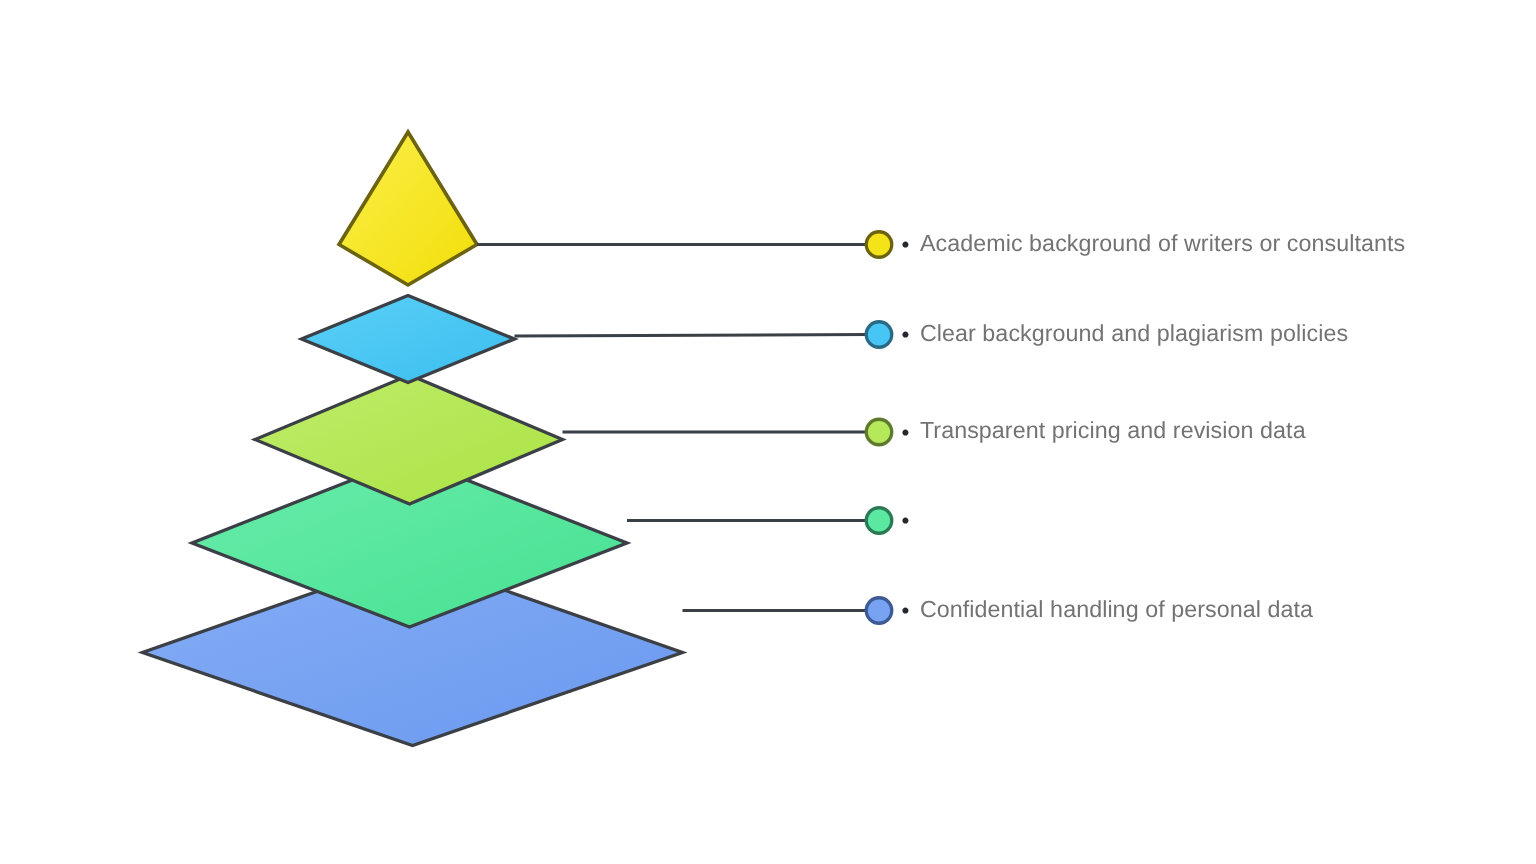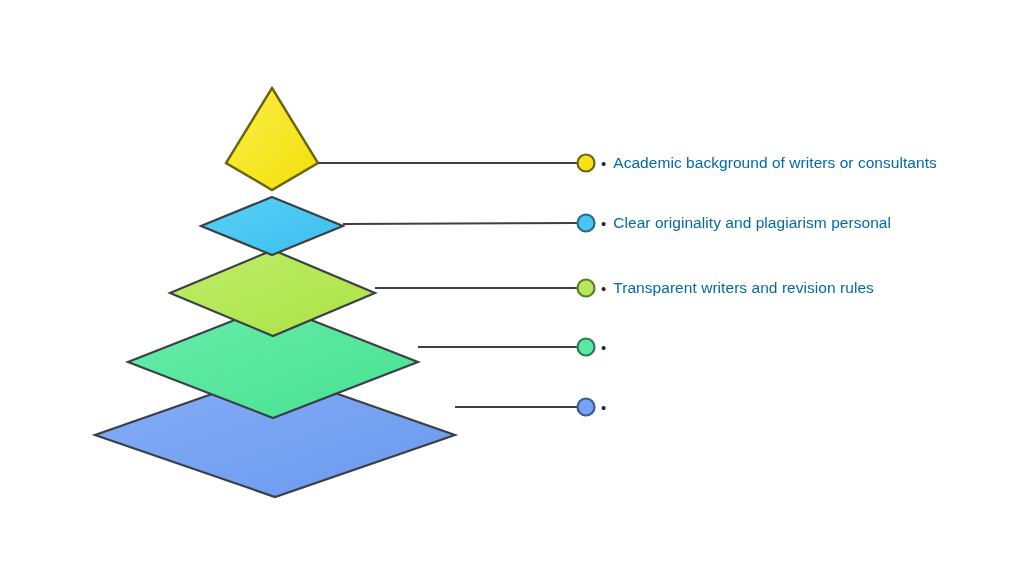--- a/index.html
+++ b/index.html
@@ -50,7 +50,7 @@
     display: inline-block;
   }
   .label-text {
-    color: #0369a1;
+    color: #737373;
     font-size: 15.5px;
     letter-spacing: 0.05px;
     font-family: "Liberation Sans", sans-serif;

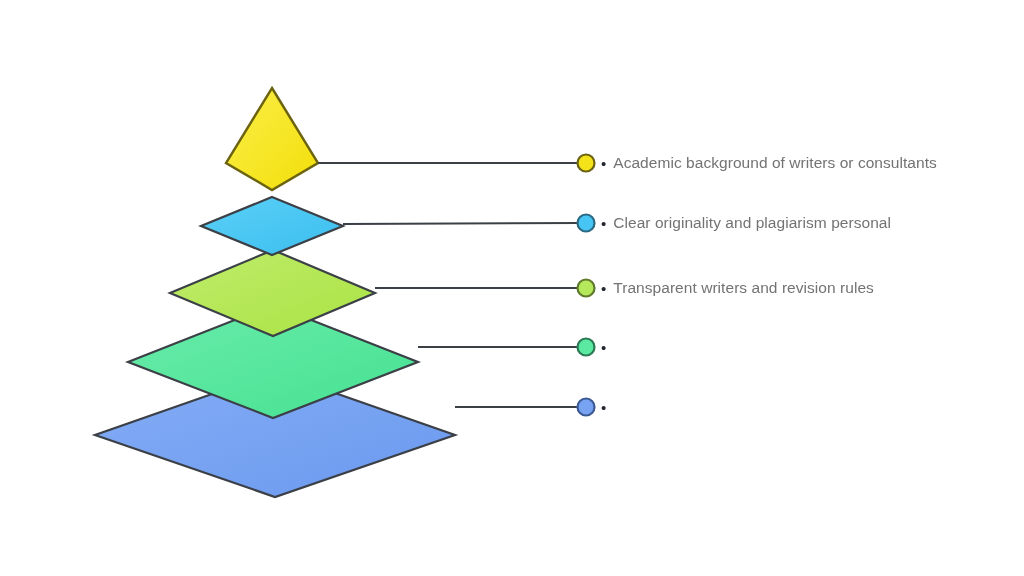--- a/index.html
+++ b/index.html
@@ -115,7 +115,7 @@
     </div>
     <div class="label-row" style="left:601px; top:210px;">
       <span class="label-bullet">•</span>
-      <span class="label-text">Clear originality and plagiarism personal</span>
+      <span class="label-text">Clear background and plagiarism policies</span>
     </div>
     <div class="label-row" style="left:601px; top:275px;">
       <span class="label-bullet">•</span>

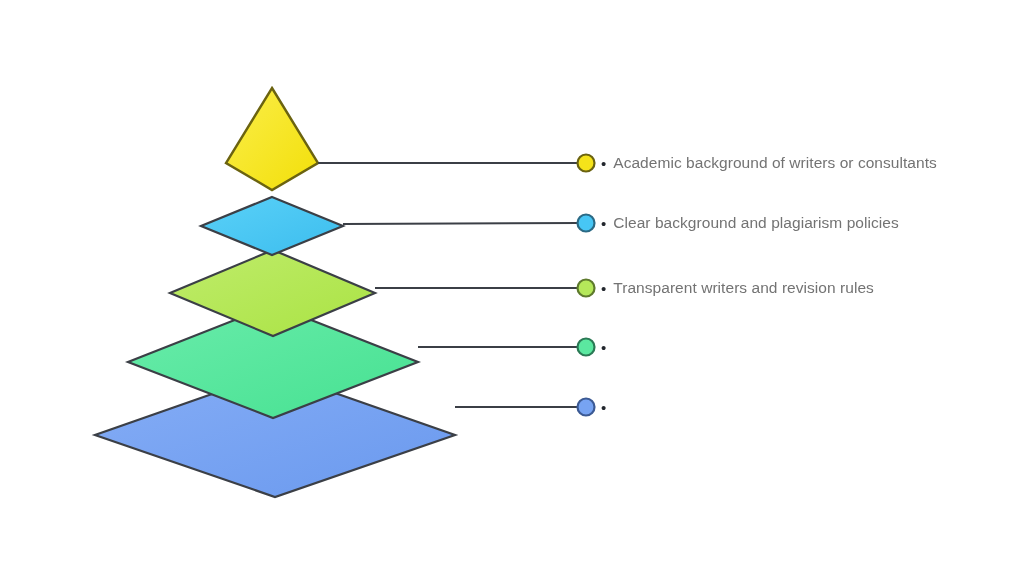--- a/index.html
+++ b/index.html
@@ -119,7 +119,7 @@
     </div>
     <div class="label-row" style="left:601px; top:275px;">
       <span class="label-bullet">•</span>
-      <span class="label-text">Transparent writers and revision rules</span>
+      <span class="label-text">Transparent pricing and revision data</span>
     </div>
     <div class="label-row" style="left:601px; top:334px;">
       <span class="label-bullet">•</span>

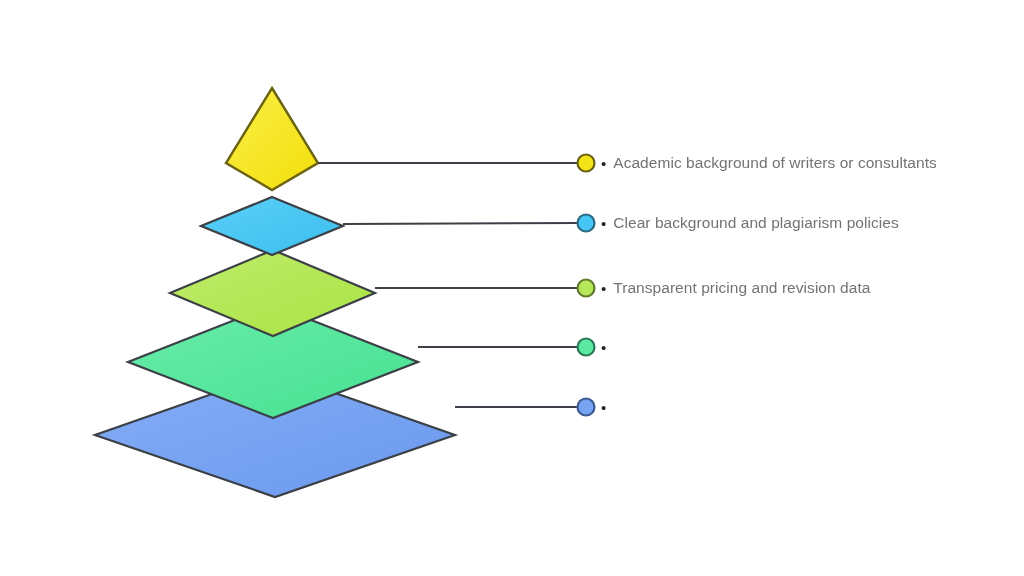--- a/index.html
+++ b/index.html
@@ -126,6 +126,7 @@
     </div>
     <div class="label-row" style="left:601px; top:394px;">
       <span class="label-bullet">•</span>
+      <span class="label-text">Confidential handling of personal data</span>
     </div>
   </div>
 

